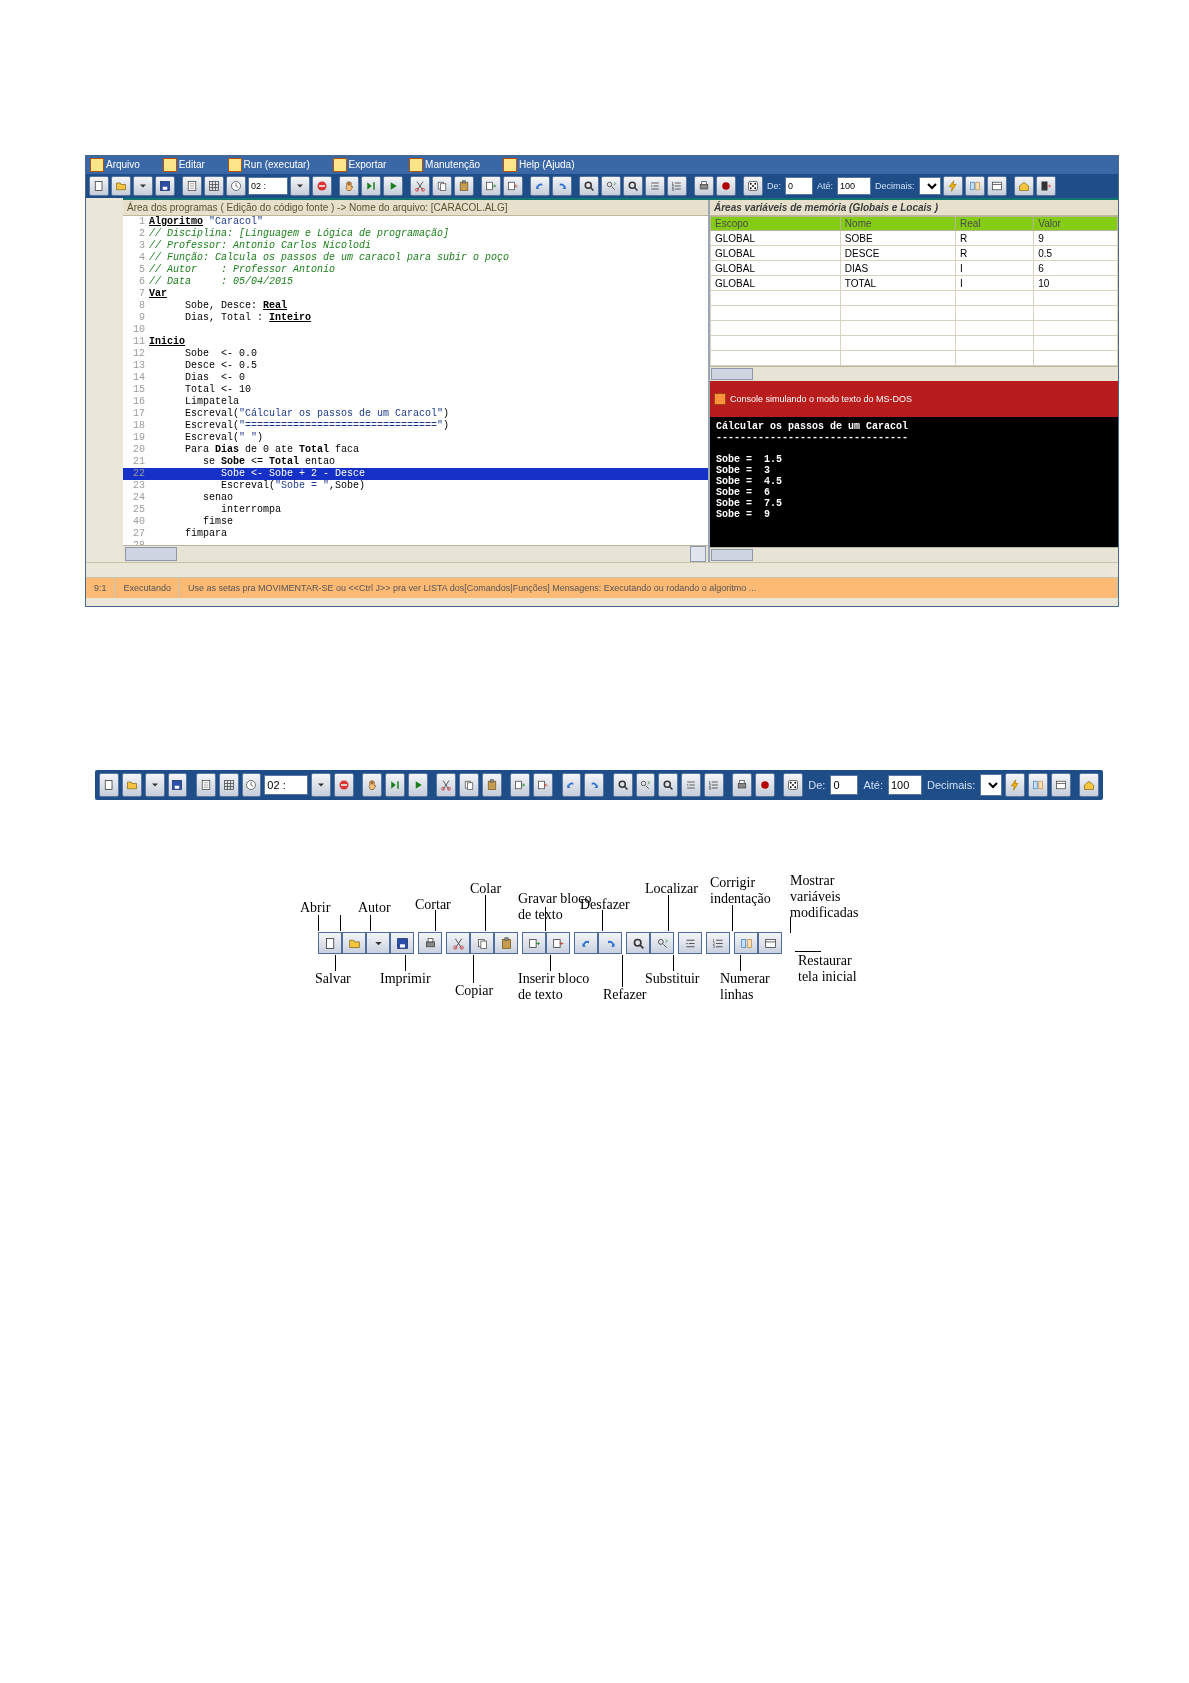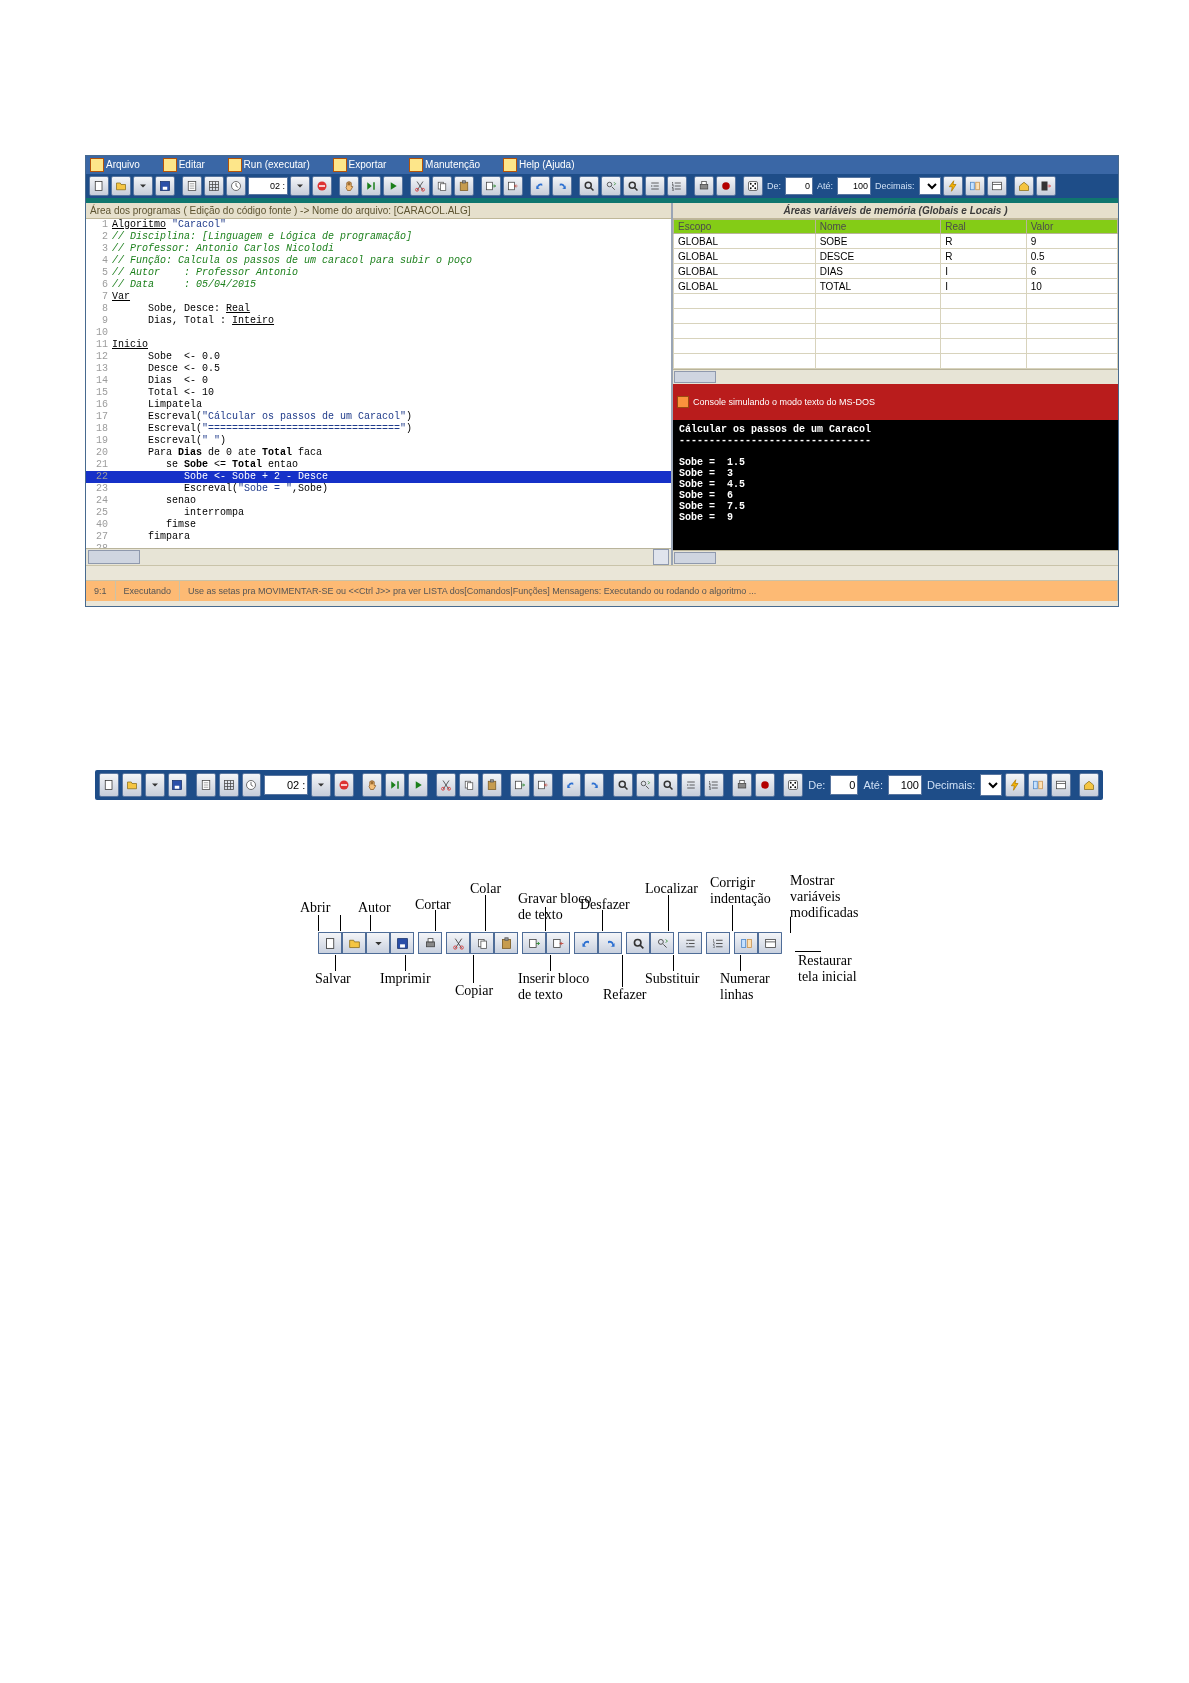--- a/index.html
+++ b/index.html
@@ -16,7 +16,7 @@
   .tbtn { width:18px; height:18px; background:linear-gradient(#f3f5f8,#c6cdd9); border:1px solid #5976a0; border-radius:2px; display:flex; align-items:center; justify-content:center; font-size:9px; }
   .tbtn svg { width:12px; height:12px; }
   .tsep { width:3px; }
-  .tfield { height:16px; font-size:9px; width:34px; border:1px solid #5976a0; background:#fff; padding:0 2px;text-align:right; }
+  .tfield { height:16px; font-size:9px; width:34px; border:1px solid #5976a0; background:#fff; padding:0 2px; }
   .tlabel { color:#cfe0f5; font-size:9px; margin:0 2px; }
   .tsel { height:18px; font-size:9px; border:1px solid #5976a0; background:#fff; }
   

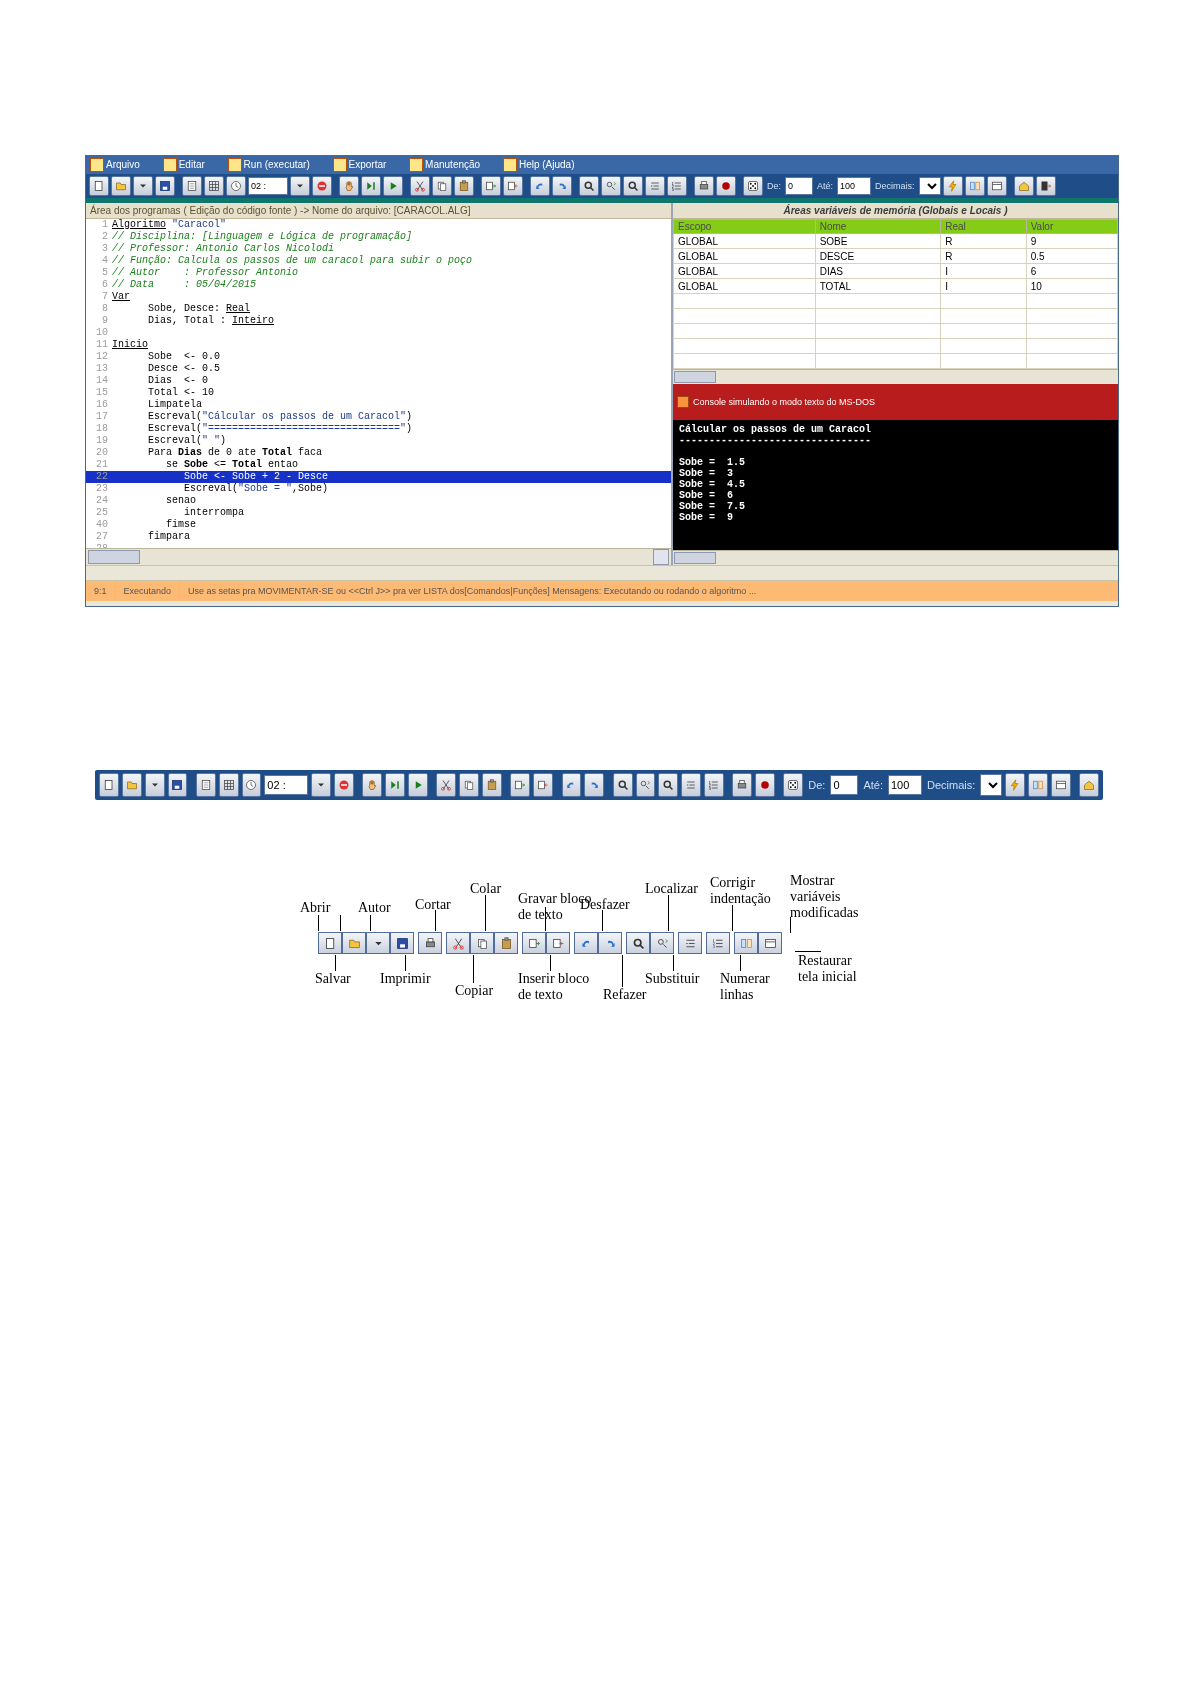--- a/index.html
+++ b/index.html
@@ -20,7 +20,7 @@
   .tlabel { color:#cfe0f5; font-size:9px; margin:0 2px; }
   .tsel { height:18px; font-size:9px; border:1px solid #5976a0; background:#fff; }
   
-  .appbody { display:flex; height:362px; border-top:5px solid #0f766e; }
+  .appbody { display:flex; height:362px; border-top:2px solid #0f766e;margin-left:37px; }
   .left { width:585px; display:flex; flex-direction:column; border-right:2px solid #9aa5b5; background:#fff; }
   .left .panehdr { background:#e6e0cc; border-bottom:1px solid #bfb798; color:#5c5330; font-size:10px; padding:2px 4px; }
   .code { flex:1; font-family:"Courier New",monospace; font-size:10px; background:#fff; overflow:auto; position:relative; }

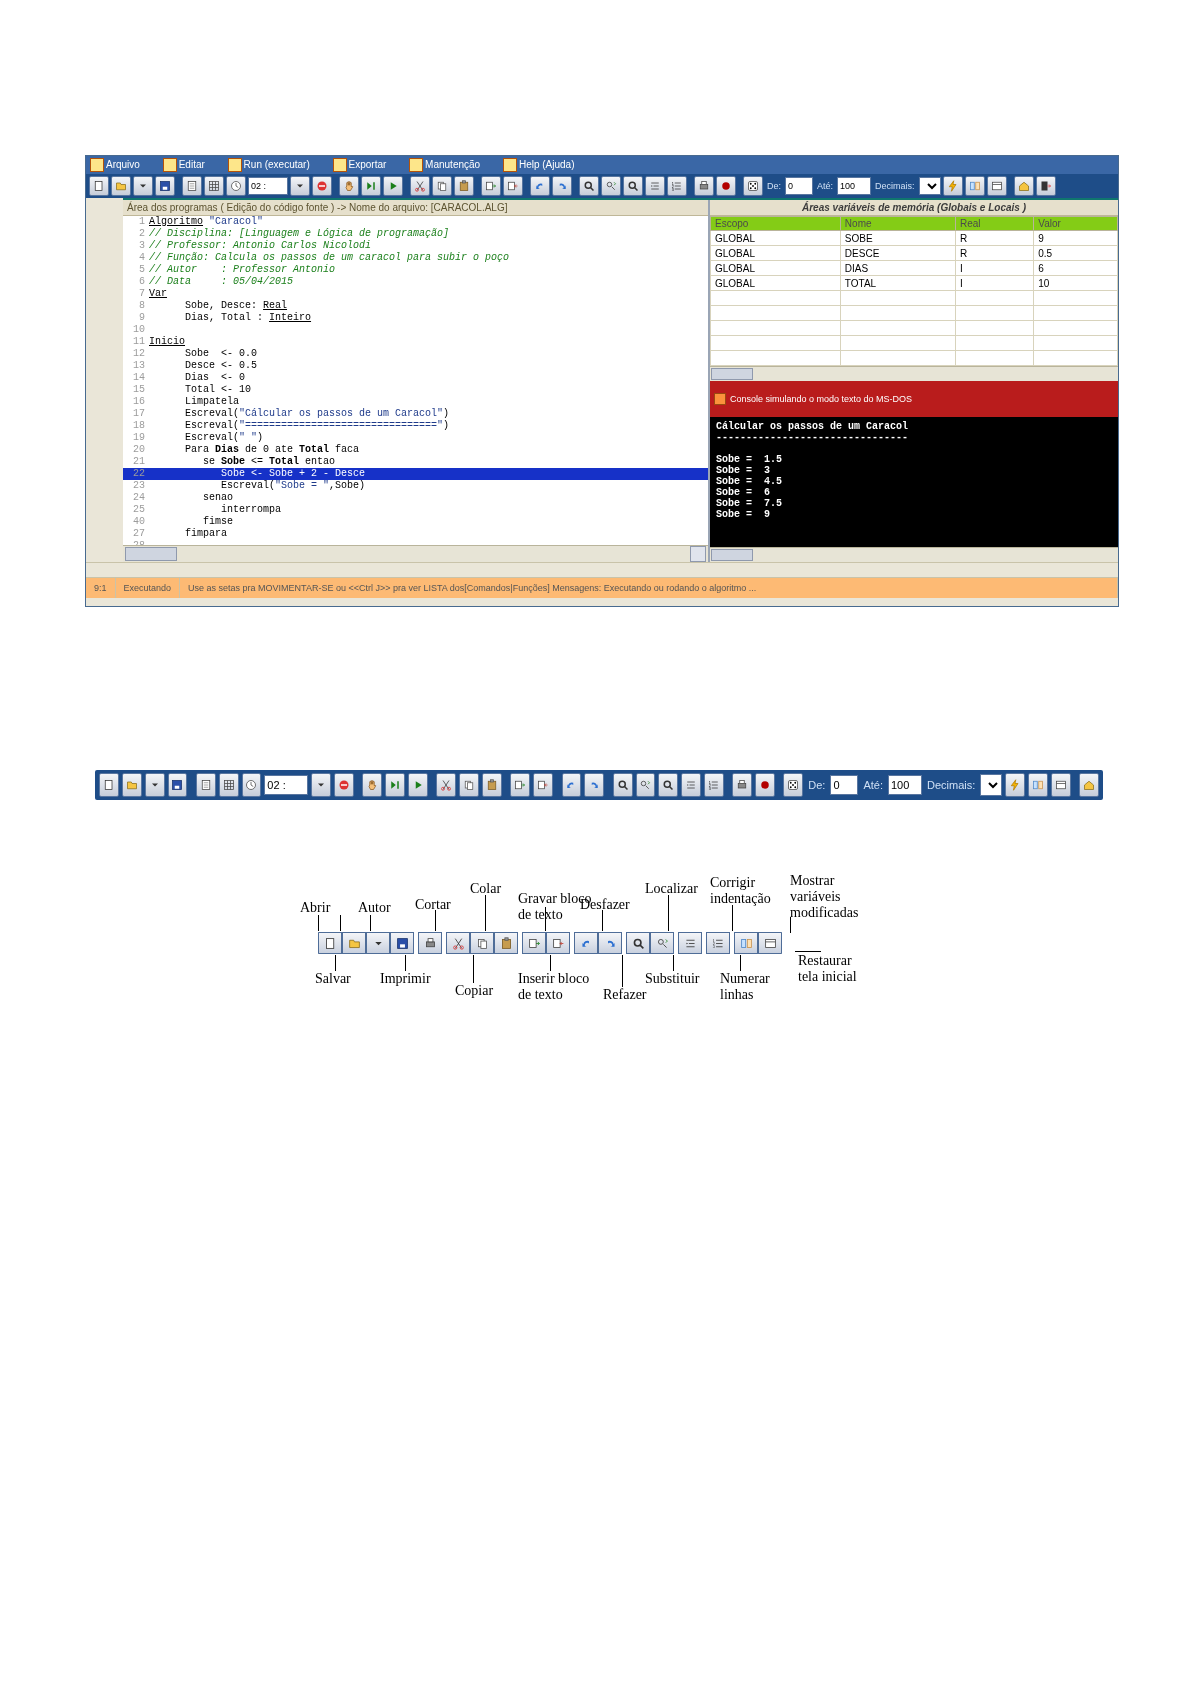--- a/index.html
+++ b/index.html
@@ -36,7 +36,7 @@
   .hscroll .thumb { width:50px; height:12px; background:#cfd5e0; border:1px solid #8f99ad; margin-left:2px; }
   .hscroll .arrow { width:14px; height:14px; background:#e0e4ed; border:1px solid #8f99ad; margin-left:auto; margin-right:2px; }
   .right { flex:1; display:flex; flex-direction:column; }
-  .varhdr { background:#e6e0cc; font-style:italic; font-weight:bold; color:#3c3c3c; font-size:10px; padding:2px 4px; border-bottom:1px solid #bfb798; text-align:center; }
+  .varhdr { background:#e6e0cc; font-style:italic; font-weight:bold; color:#3c3c3c; font-size:10px; padding:2px 4px; border-bottom:1px solid #bfb798; }
   .vartab { border-collapse:collapse; width:100%; font-size:10px; background:#fff; }
   .vartab th { background:#84cc16; border:1px solid #b9b49b; font-weight:normal; color:#4b4b4b; padding:1px 4px; text-align:left; }
   .vartab td { border:1px solid #d8d3bc; padding:1px 4px; height:12px; }

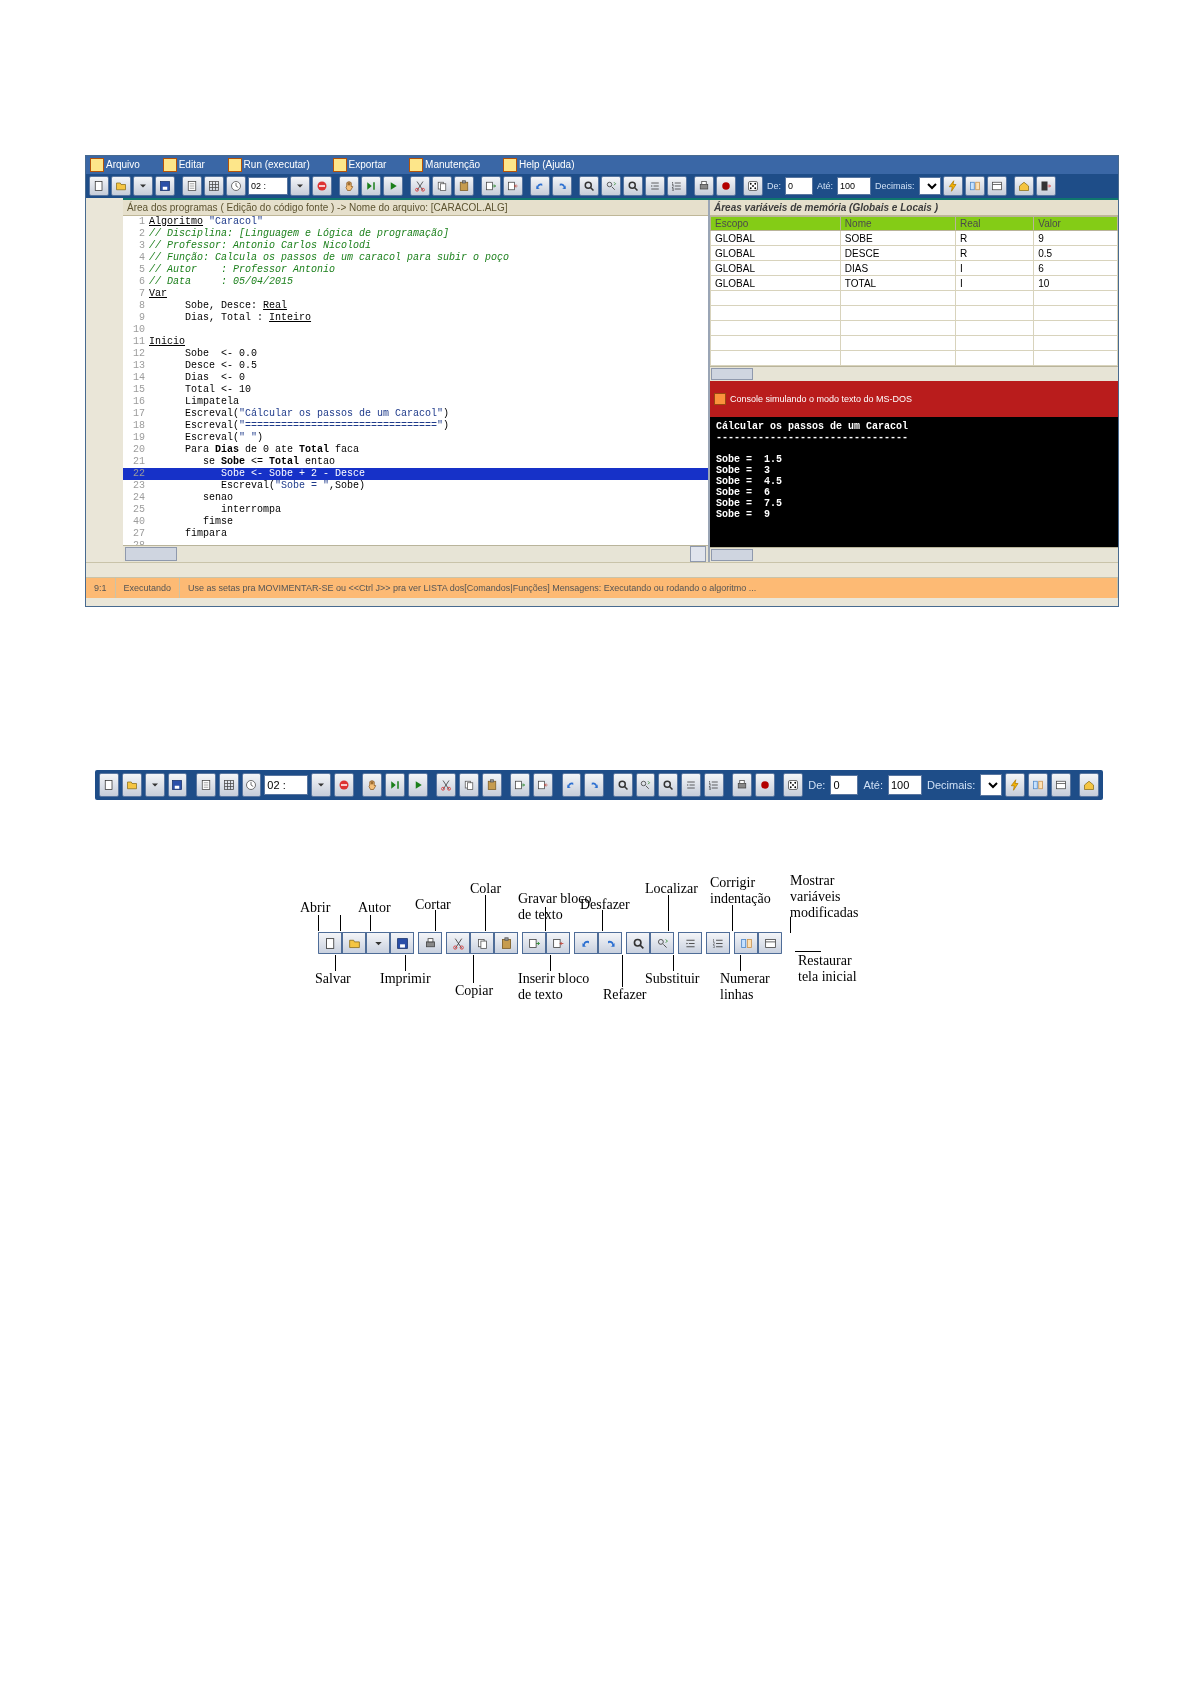--- a/index.html
+++ b/index.html
@@ -27,7 +27,7 @@
   .codeline { display:flex; min-height:12px; line-height:12px; }
   .ln { width:22px; text-align:right; color:#9c9c9c; padding-right:4px; user-select:none; }
   .txt { white-space:pre; }
-  .kw { color:#000; font-weight:normal; text-decoration:underline; }
+  .kw { color:#000; font-weight:bold; text-decoration:underline; }
   .cmt { color:#1a7f1a; font-style:italic; }
   .str { color:#1e3a8a; }
   .codeline.hl { background:#1631c8; color:#fff; }

